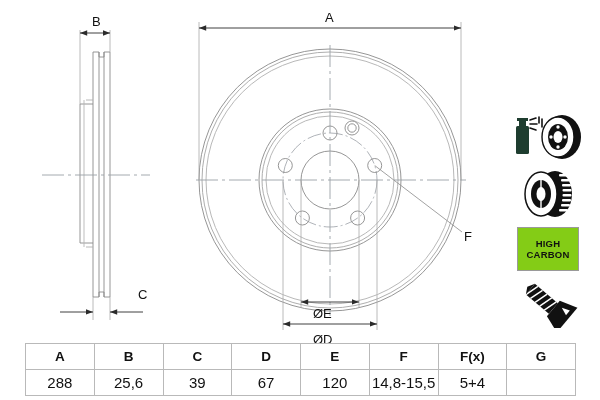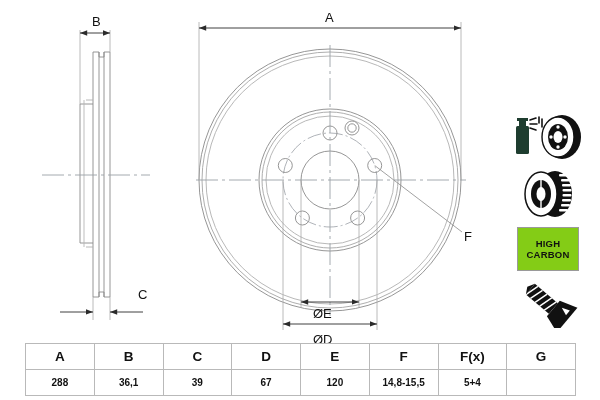--- a/index.html
+++ b/index.html
@@ -94,8 +94,8 @@
     font-weight: bold;
   }
   .spec-table td {
-    font-size: 10px;
-    font-weight: bold;
+    font-size: 15px;
+    font-weight: normal;
   }
 </style>
 </head>

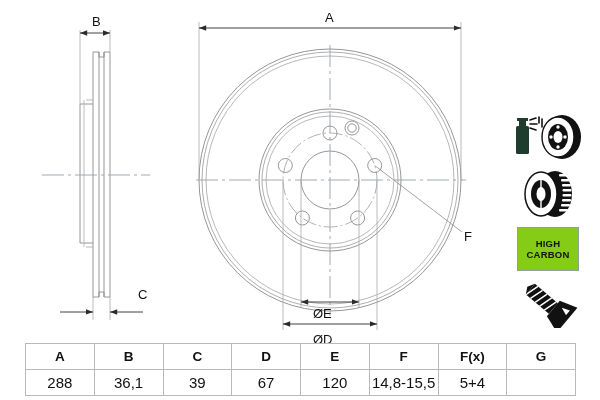--- a/index.html
+++ b/index.html
@@ -311,7 +311,7 @@
     <tbody>
       <tr>
         <td>288</td>
-        <td>36,1</td>
+        <td>25,6</td>
         <td>39</td>
         <td>67</td>
         <td>120</td>

